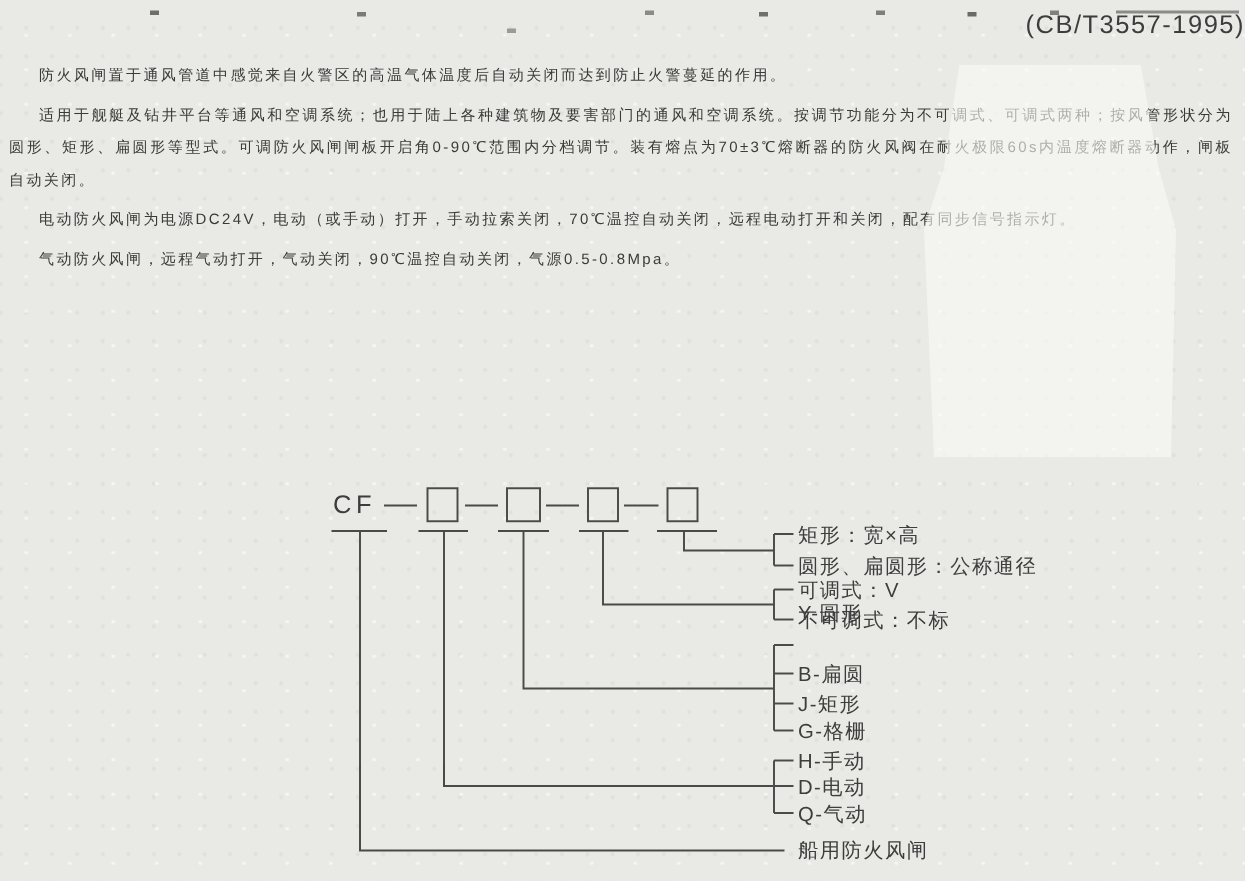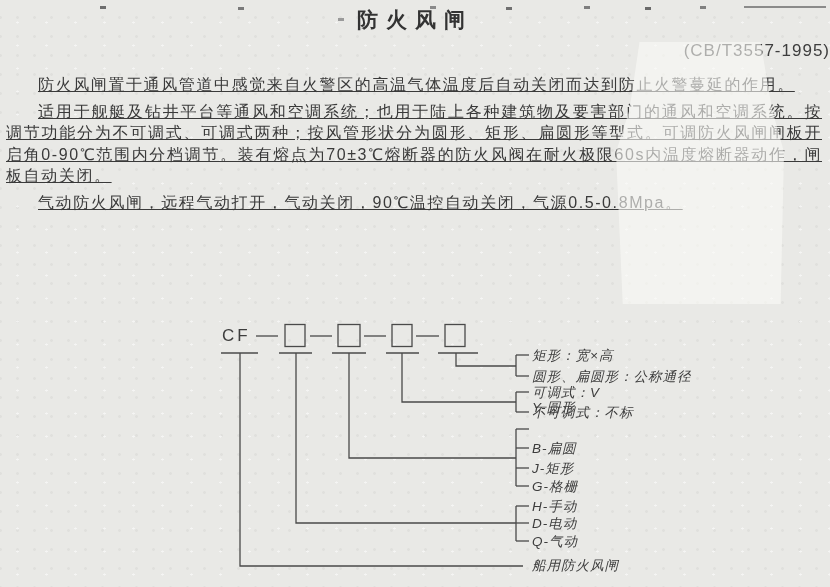--- a/index.html
+++ b/index.html
@@ -73,7 +73,6 @@
   <div class="scan-marks"></div>
   <div class="scan-streak"></div>
 
-  <h1 class="title">防火风闸</h1>
   <div class="subtitle">(CB/T3557-1995)</div>
 
   <div class="doc-text">

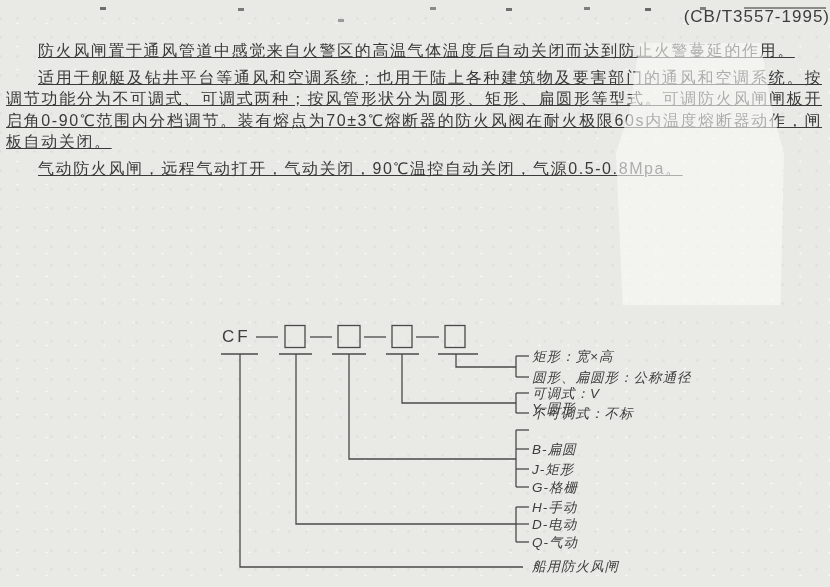--- a/index.html
+++ b/index.html
@@ -49,8 +49,8 @@
   }
   .doc-text{
     margin-top:13px;padding:0 8px 0 6px;
-    font-size:16px;line-height:21.5px;letter-spacing:1.6px;
-    text-align:justify;color:var(--ink);text-decoration:underline;
+    font-size:10px;line-height:21.5px;letter-spacing:1.6px;
+    text-align:justify;color:var(--ink);
   }
   .doc-text p{margin:0 0 5px;text-indent:2em;}
   .diagram{position:absolute;inset:0;pointer-events:none;}

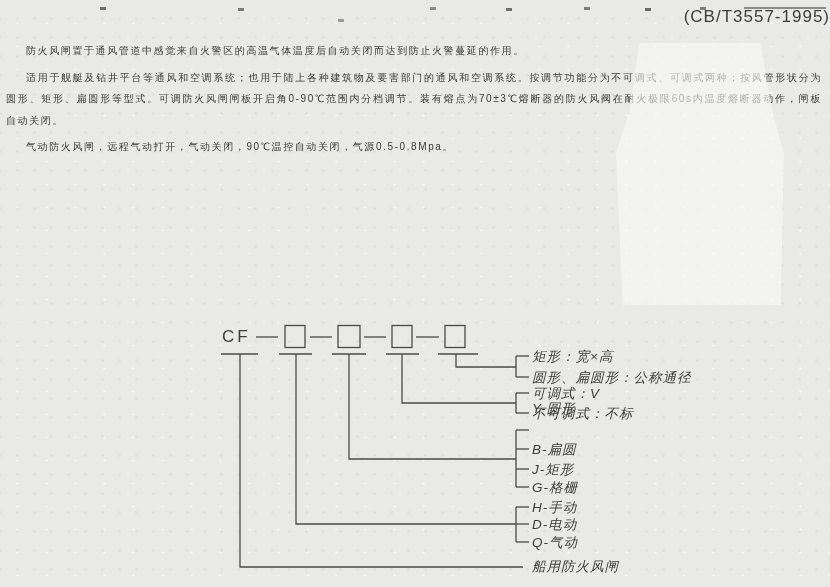--- a/index.html
+++ b/index.html
@@ -78,6 +78,7 @@
   <div class="doc-text">
     <p>防火风闸置于通风管道中感觉来自火警区的高温气体温度后自动关闭而达到防止火警蔓延的作用。</p>
     <p>适用于舰艇及钻井平台等通风和空调系统；也用于陆上各种建筑物及要害部门的通风和空调系统。按调节功能分为不可调式、可调式两种；按风管形状分为圆形、矩形、扁圆形等型式。可调防火风闸闸板开启角0-90℃范围内分档调节。装有熔点为70±3℃熔断器的防火风阀在耐火极限60s内温度熔断器动作，闸板自动关闭。</p>
+    <p>电动防火风闸为电源DC24V，电动（或手动）打开，手动拉索关闭，70℃温控自动关闭，远程电动打开和关闭，配有同步信号指示灯。</p>
     <p>气动防火风闸，远程气动打开，气动关闭，90℃温控自动关闭，气源0.5-0.8Mpa。</p>
   </div>
 

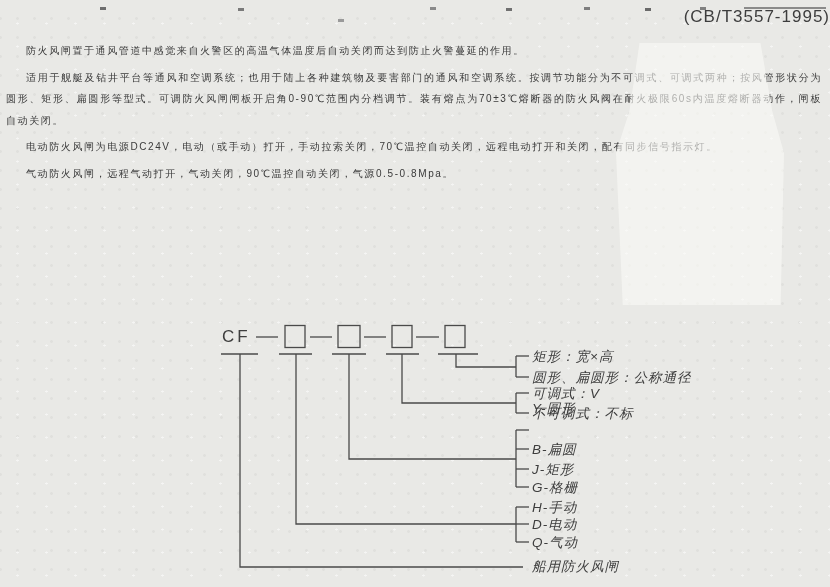--- a/index.html
+++ b/index.html
@@ -61,7 +61,7 @@
   }
   .dlabel{
     position:absolute;left:532px;height:17px;
-    font-size:13.5px;letter-spacing:1px;white-space:nowrap;color:#3d3d3d;font-style:italic;
+    font-size:13.5px;letter-spacing:1px;white-space:nowrap;color:#3d3d3d;
   }
 </style>
 </head>

